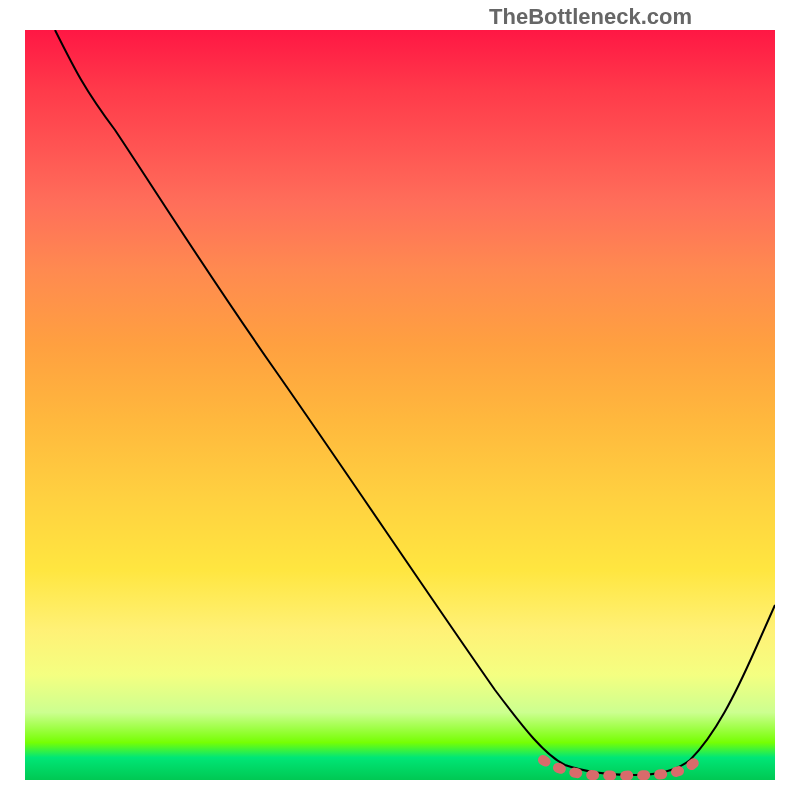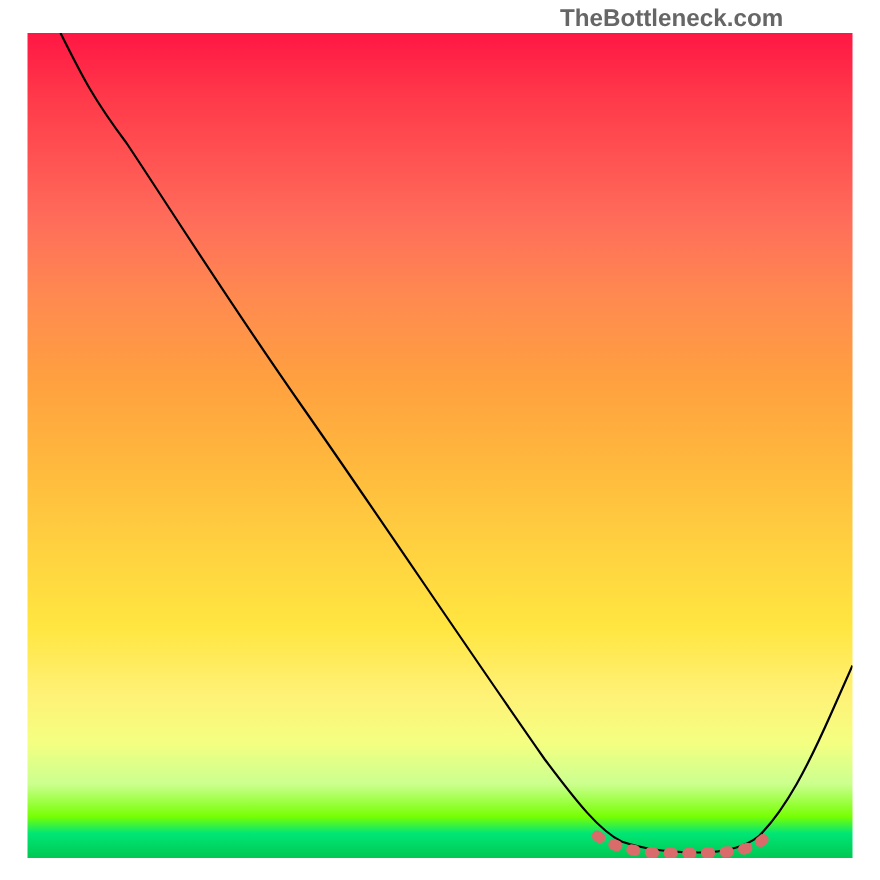--- a/index.html
+++ b/index.html
@@ -14,7 +14,6 @@
       position: relative;
       width: 700px;
       height: 800px;
-      padding-left: 20px;
     }
     .watermark {
       position: absolute;

